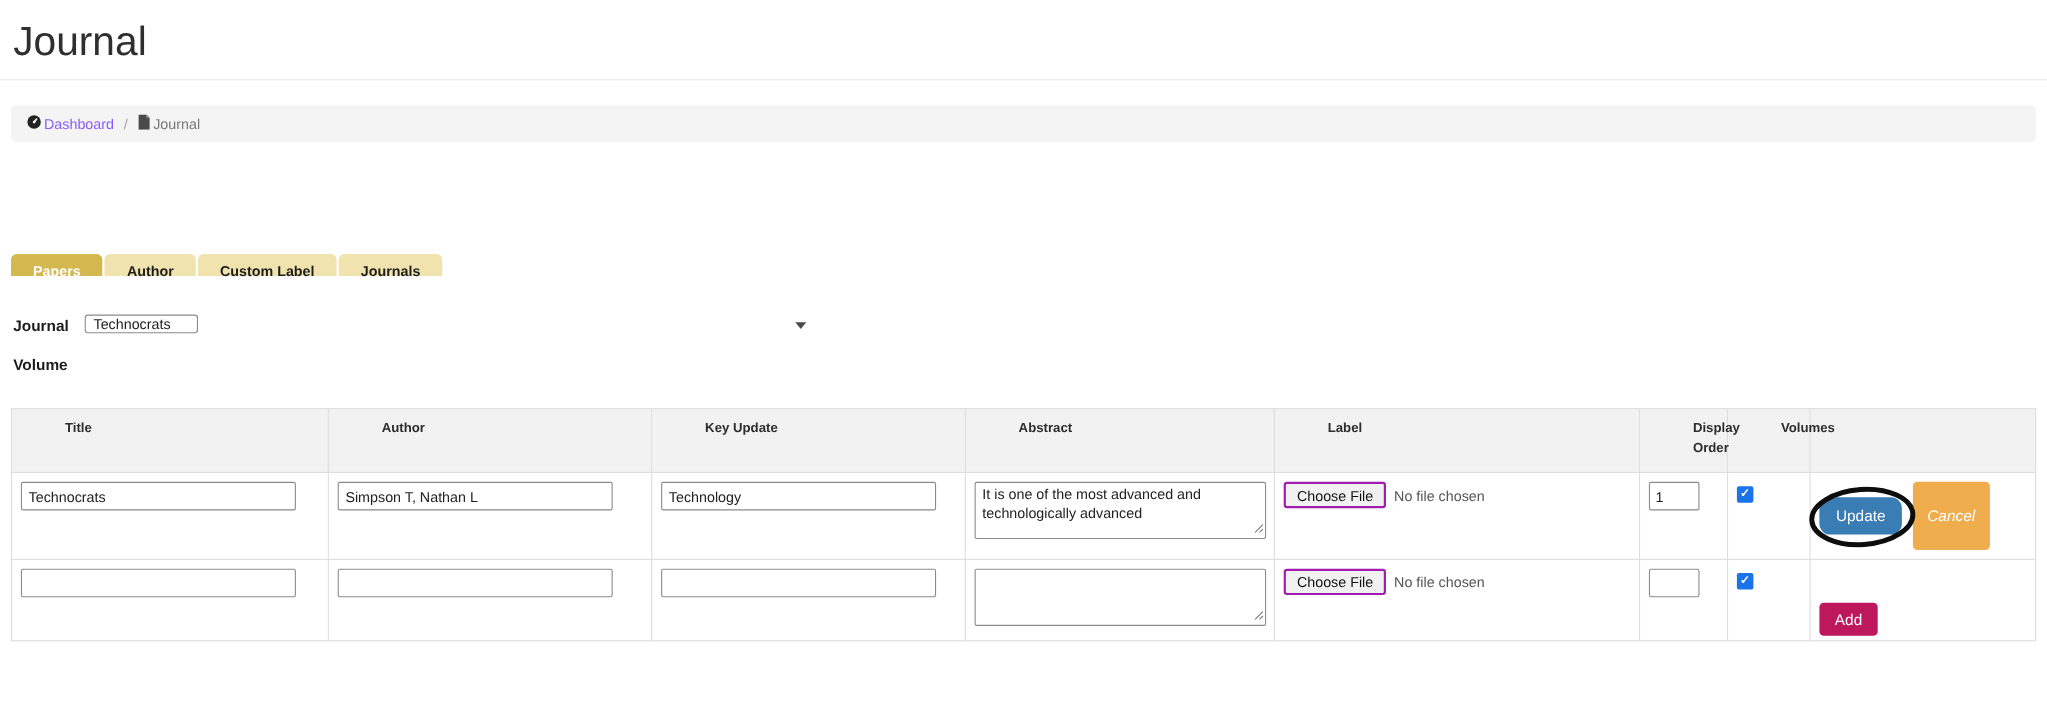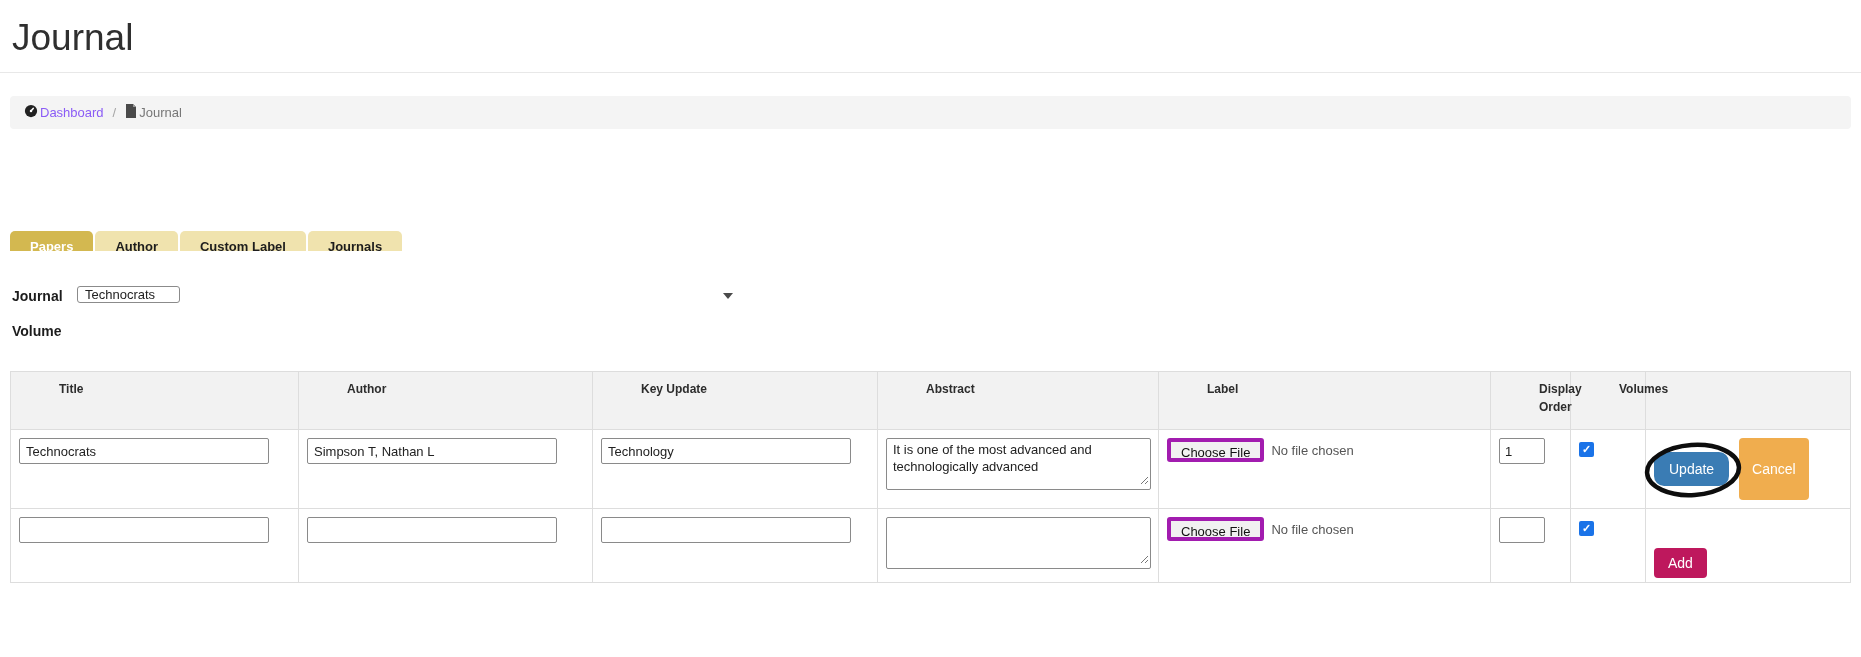--- a/index.html
+++ b/index.html
@@ -65,7 +65,7 @@
   .resize-grip { position:absolute; right:2px; bottom:5px; pointer-events:none; }
   .file-widget { display:flex; align-items:center; white-space:nowrap; }
   .choose-file-btn {
-    background:#f1f1f1; border:4px solid #a21caf; border-radius:3px; padding:3px 10px;
+    background:#f1f1f1; border:2px solid #a21caf; border-radius:3px; padding:3px 10px;
     font-family:"Liberation Sans", sans-serif; font-size:13px; color:#111; cursor:pointer; height:24px;
   }
   .file-status { margin-left:7px; font-size:13px; color:#555; }

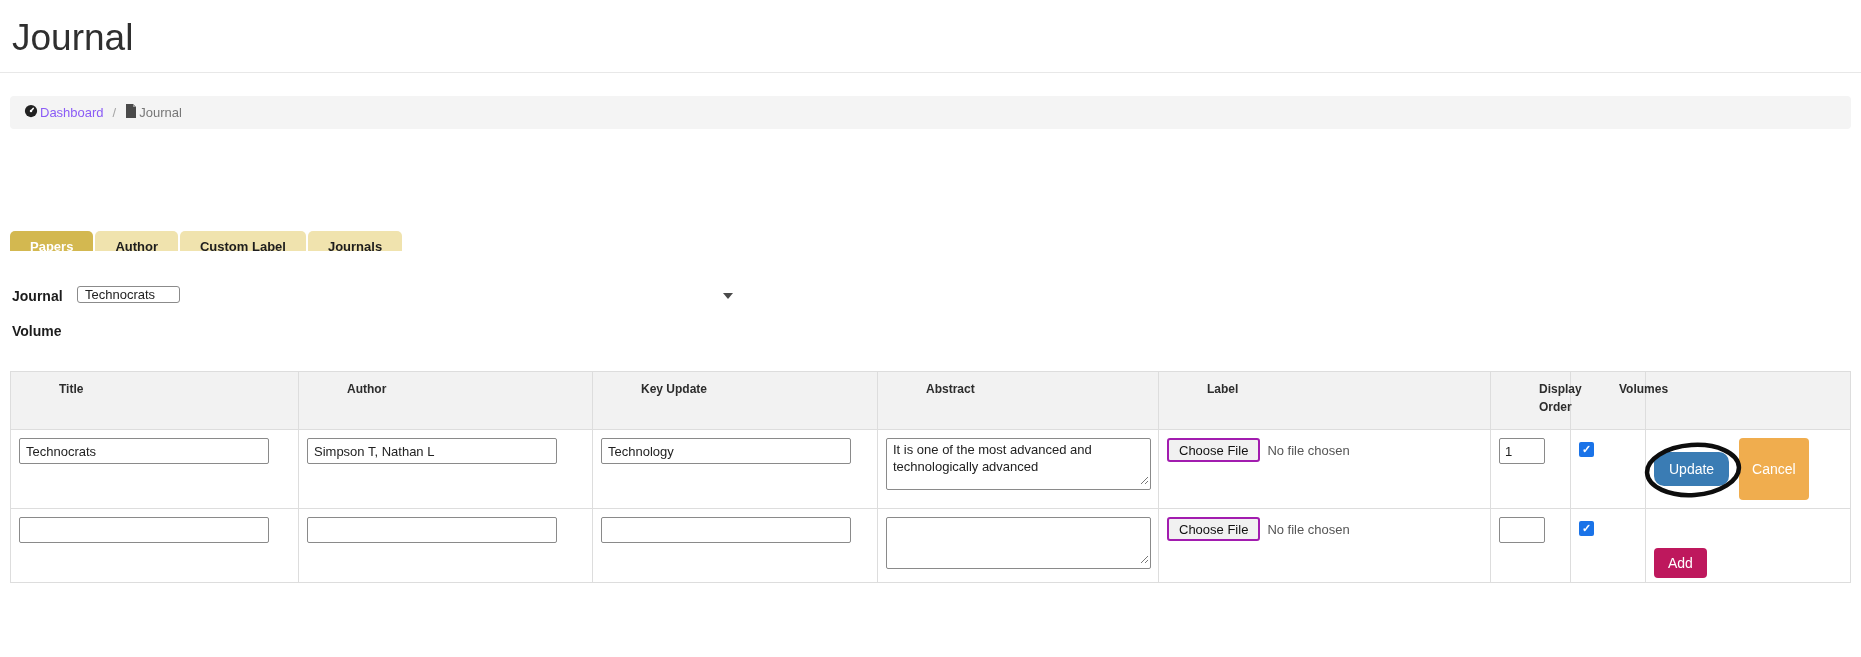--- a/index.html
+++ b/index.html
@@ -79,7 +79,7 @@
     font-size:14px; cursor:pointer;
   }
   .btn-update { background:#3a7cb4; padding:9px 15px;border-radius:10px; }
-  .btn-cancel { background:#f0ad4e; padding:23px 13px; margin-left:6px; }
+  .btn-cancel { background:#f0ad4e; padding:23px 13px; margin-left:6px;font-style:italic; }
   .btn-add { background:#be185d; padding:7px 14px; }
   td.actions-1 { vertical-align:middle; }
   td.actions-2 { vertical-align:bottom; padding-bottom:4px; }

